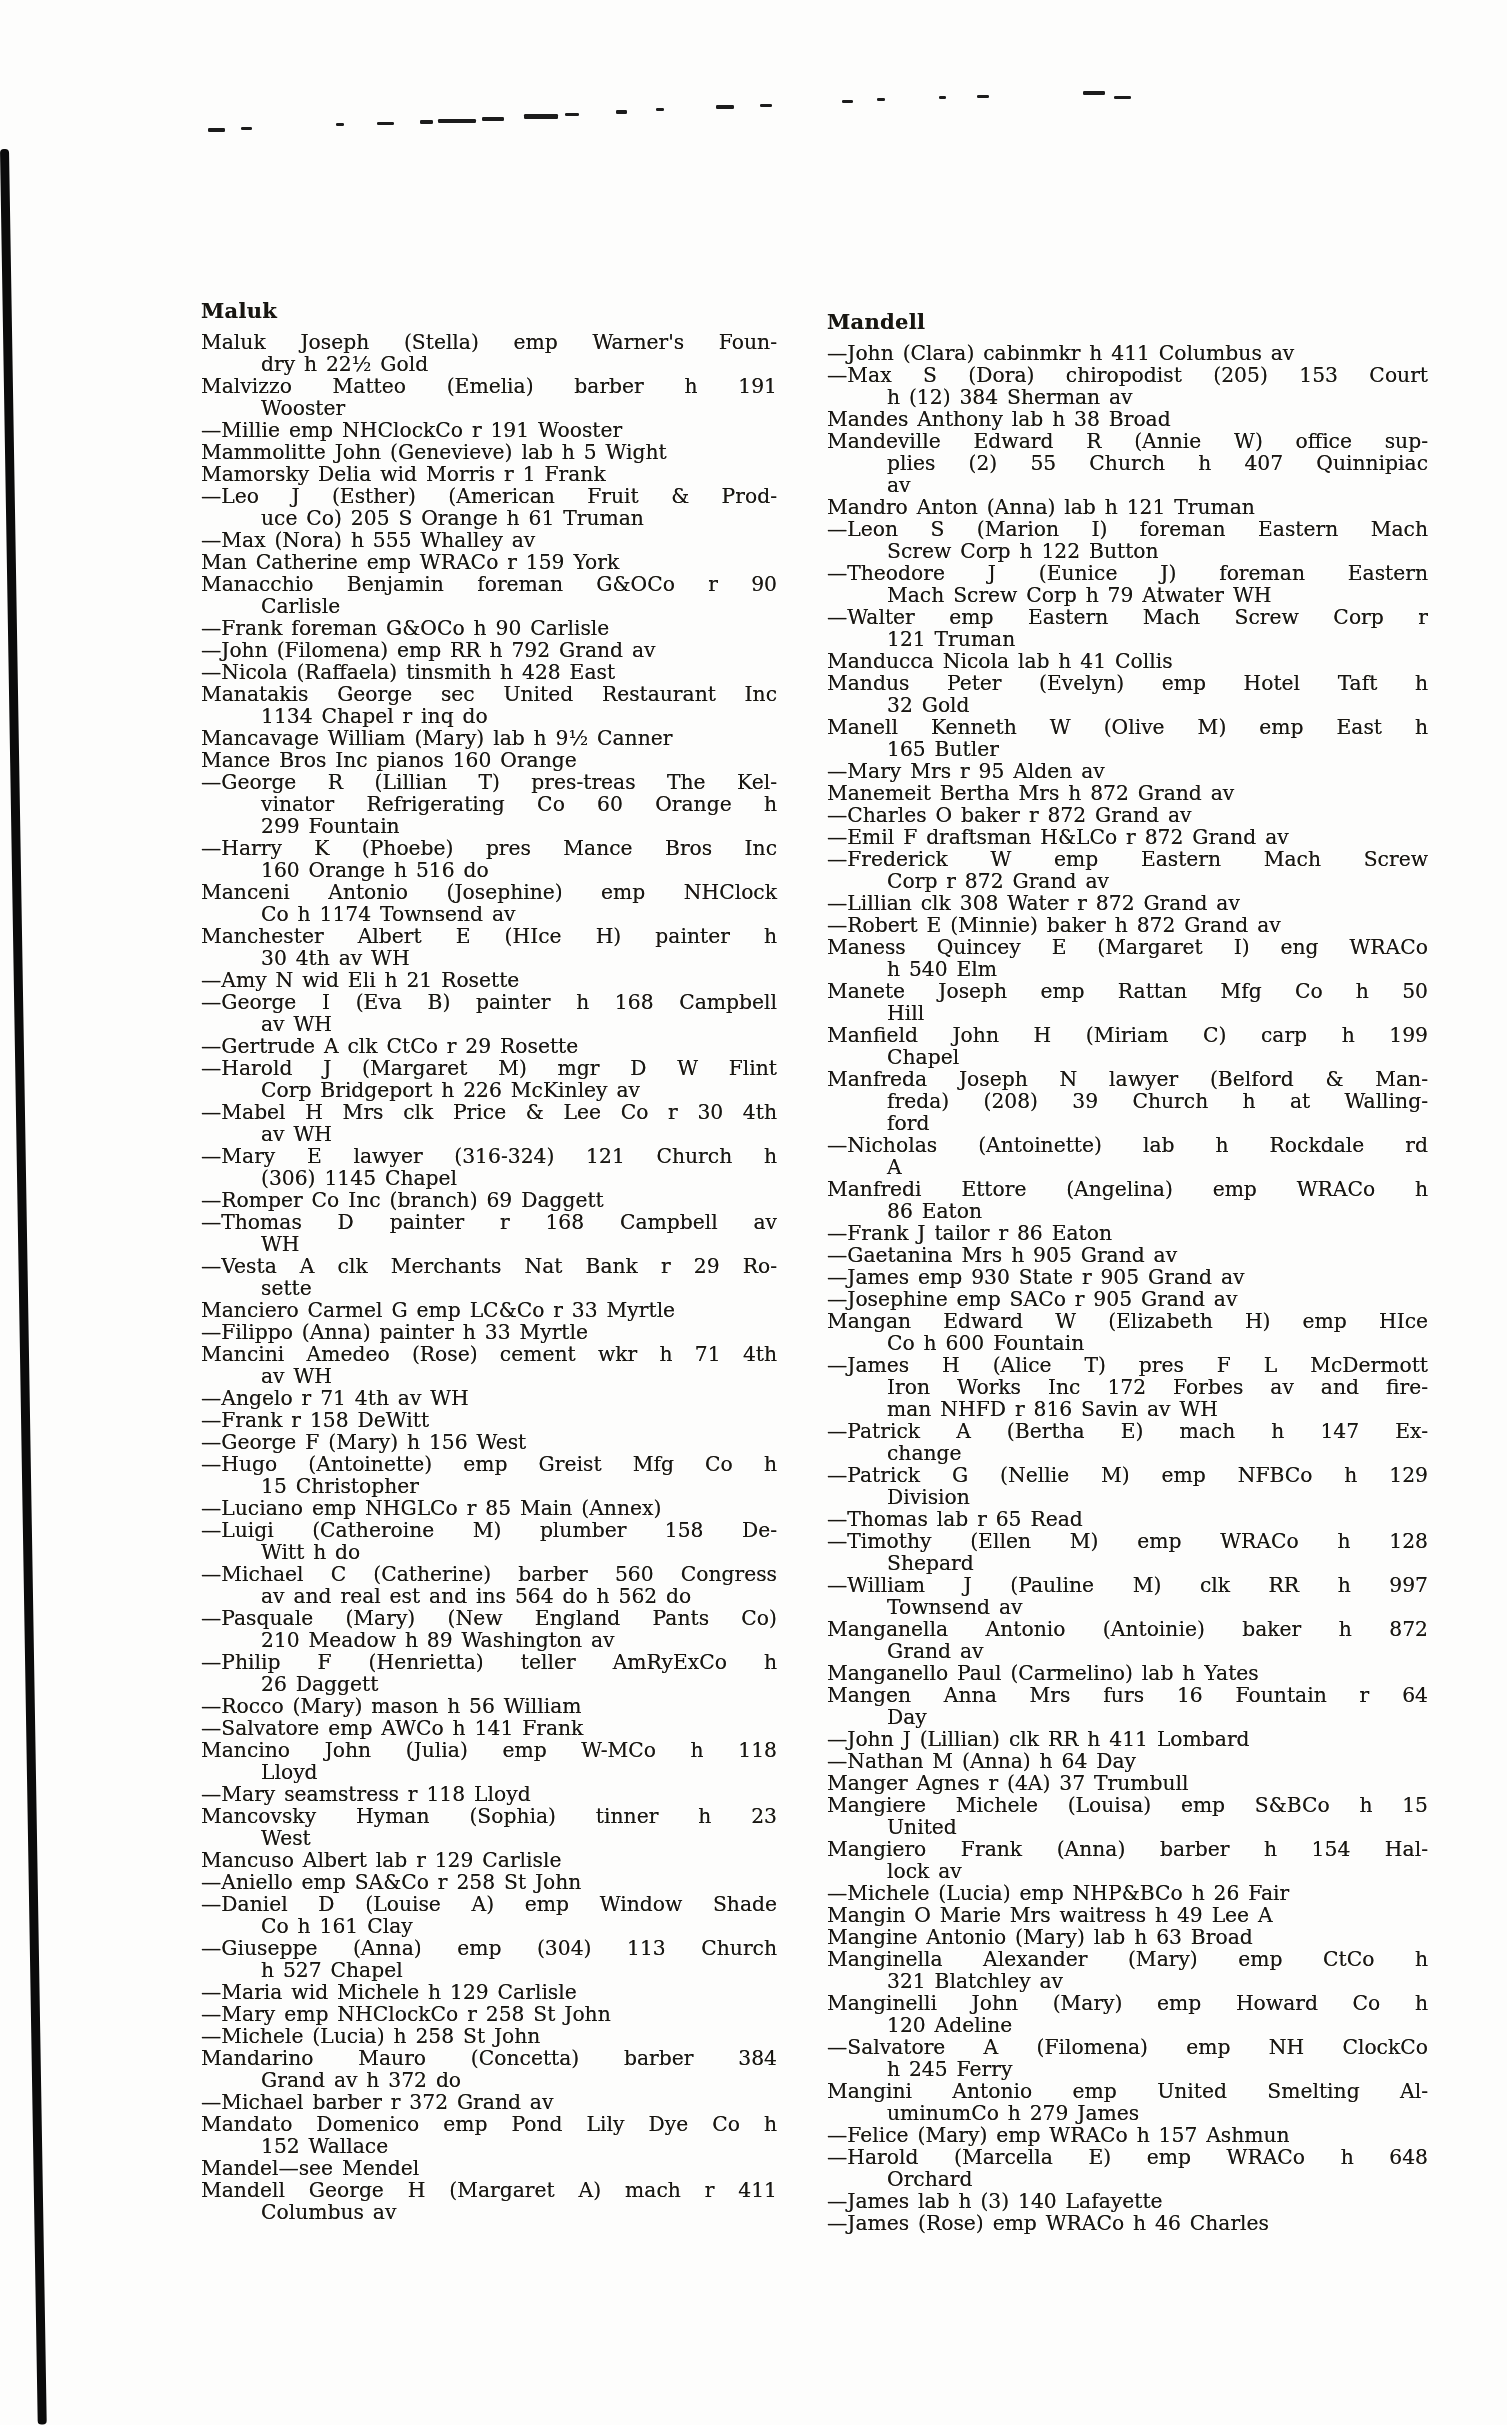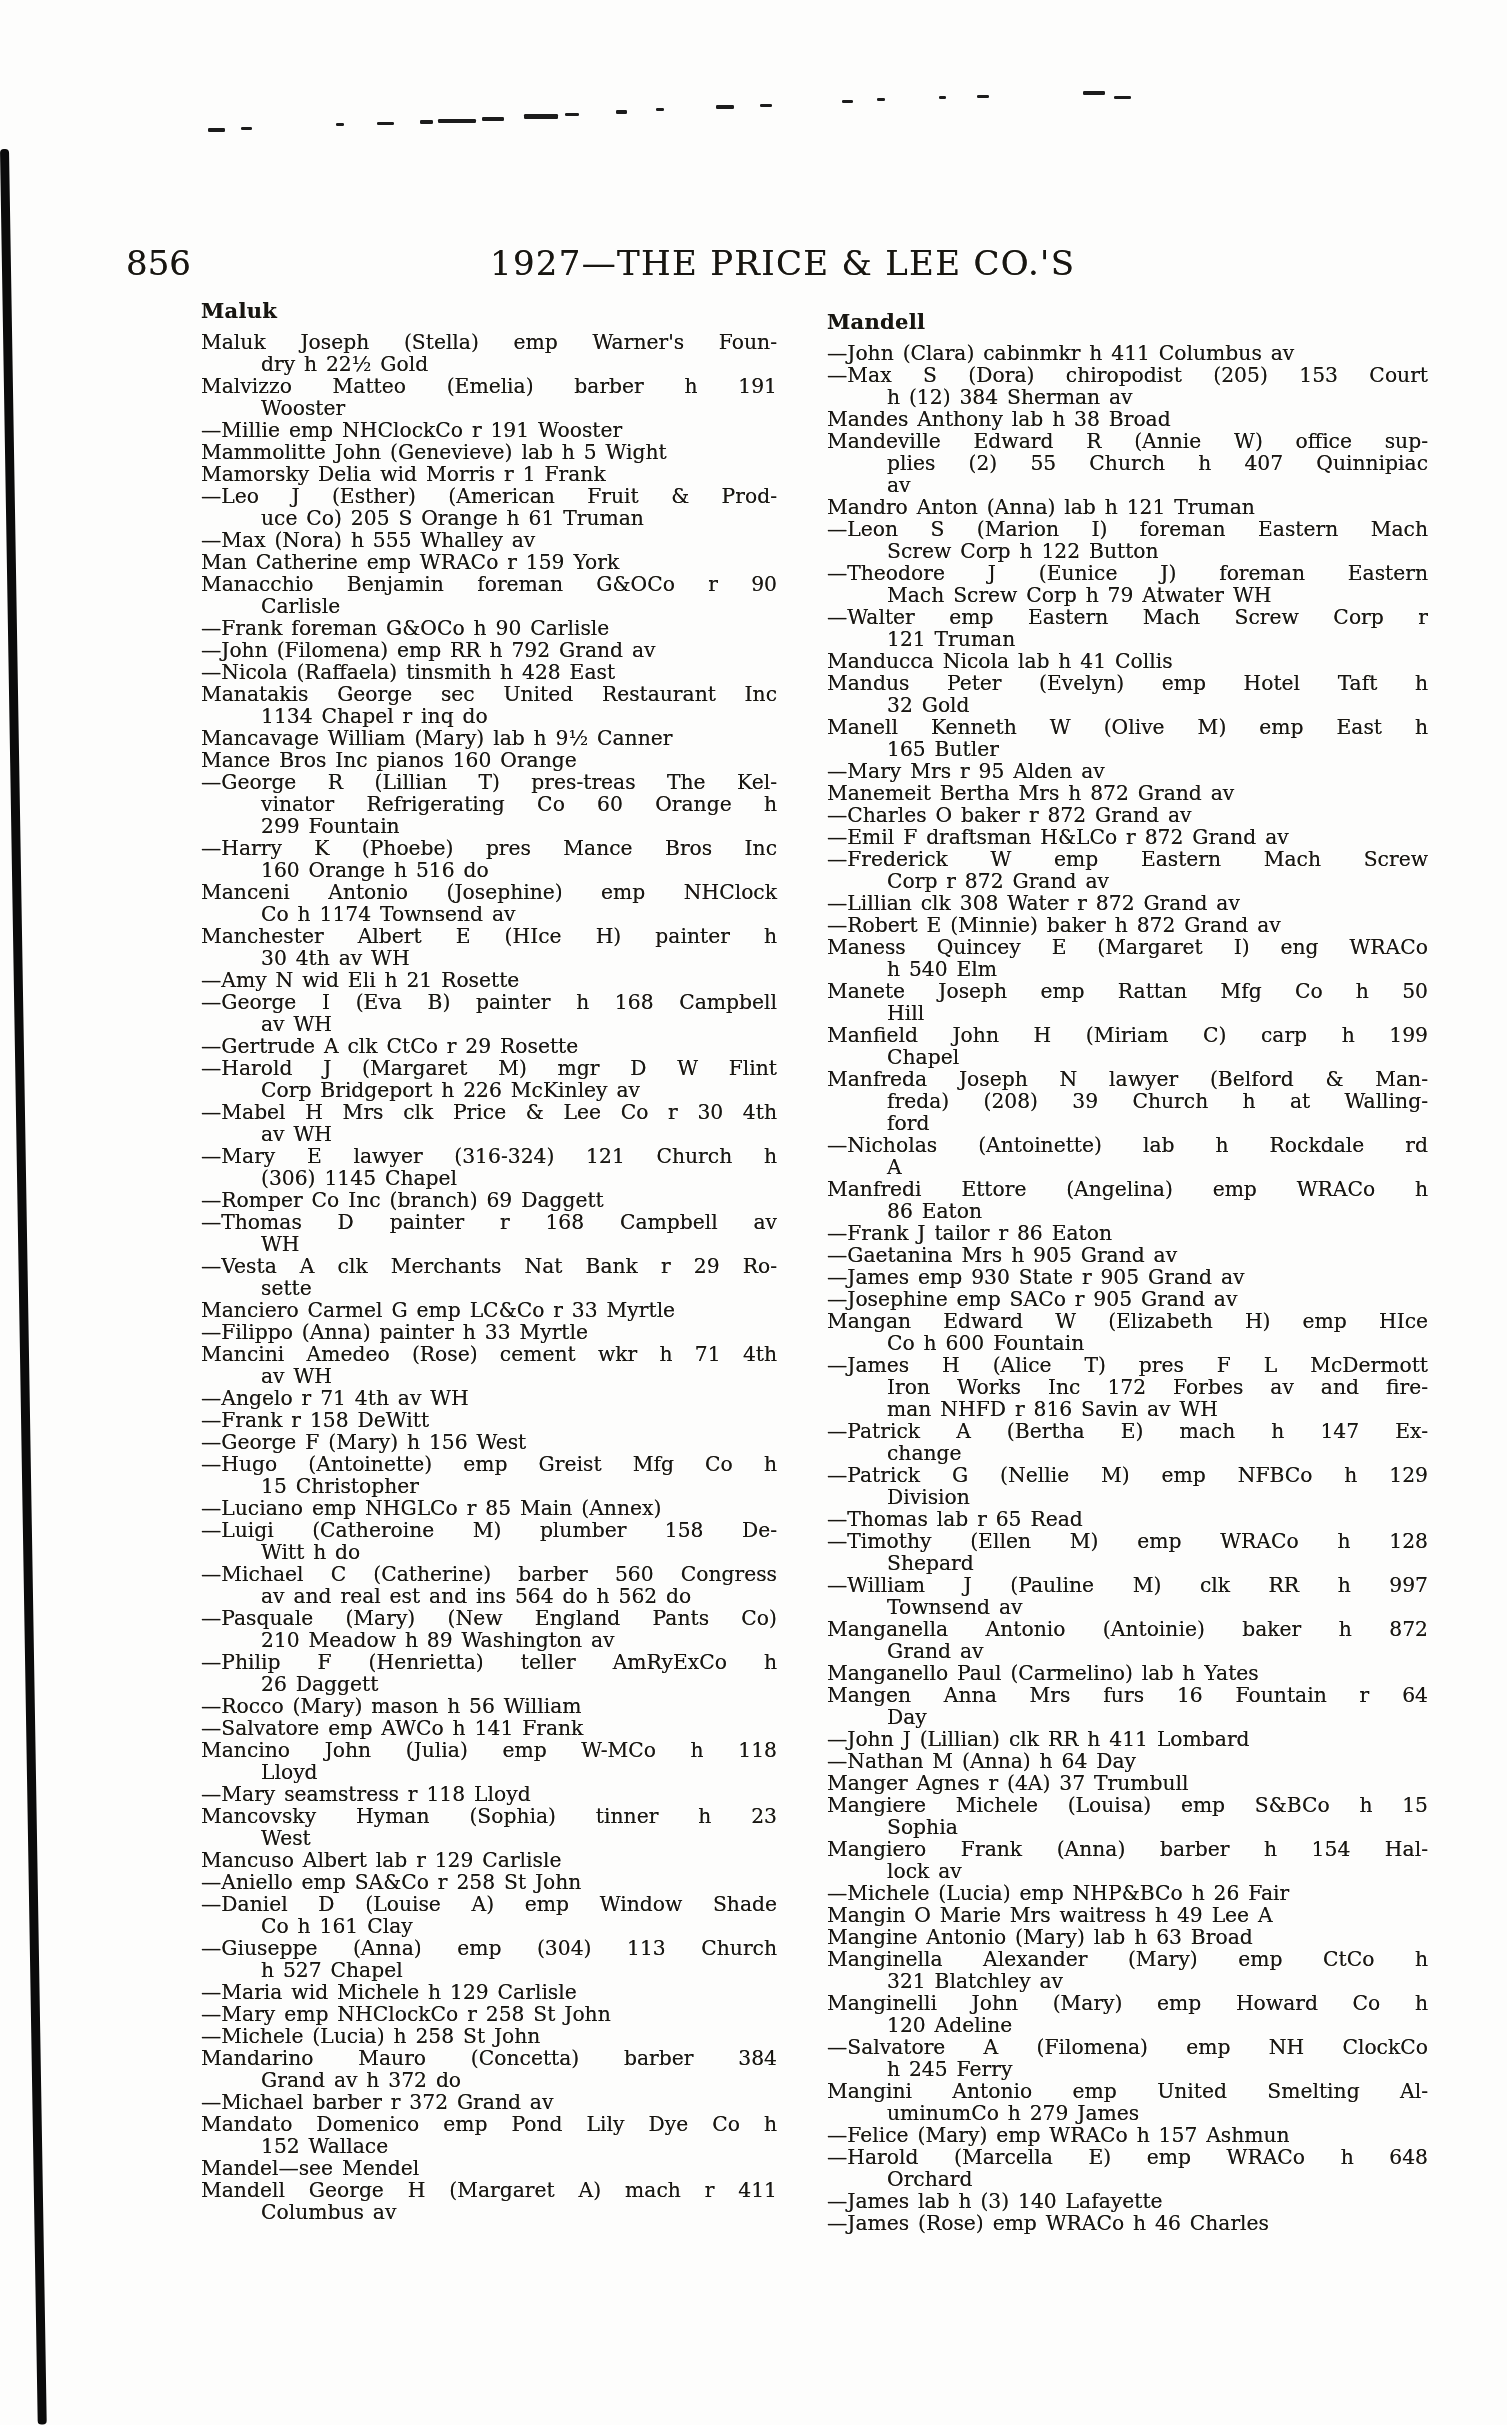--- a/index.html
+++ b/index.html
@@ -61,10 +61,6 @@
   <div class="art" style="left:1083px;top:91px;width:22px;height:3.9px"></div>
   <div class="art" style="left:1114px;top:96px;width:17px;height:3.3px"></div>
 
-  <div class="page-header">
-    <span class="page-number">856</span>
-    <span class="page-title">1927—THE PRICE &amp; LEE CO.'S</span>
-  </div>
 
   <div class="column col-left">
     <div class="section-header">Maluk</div>

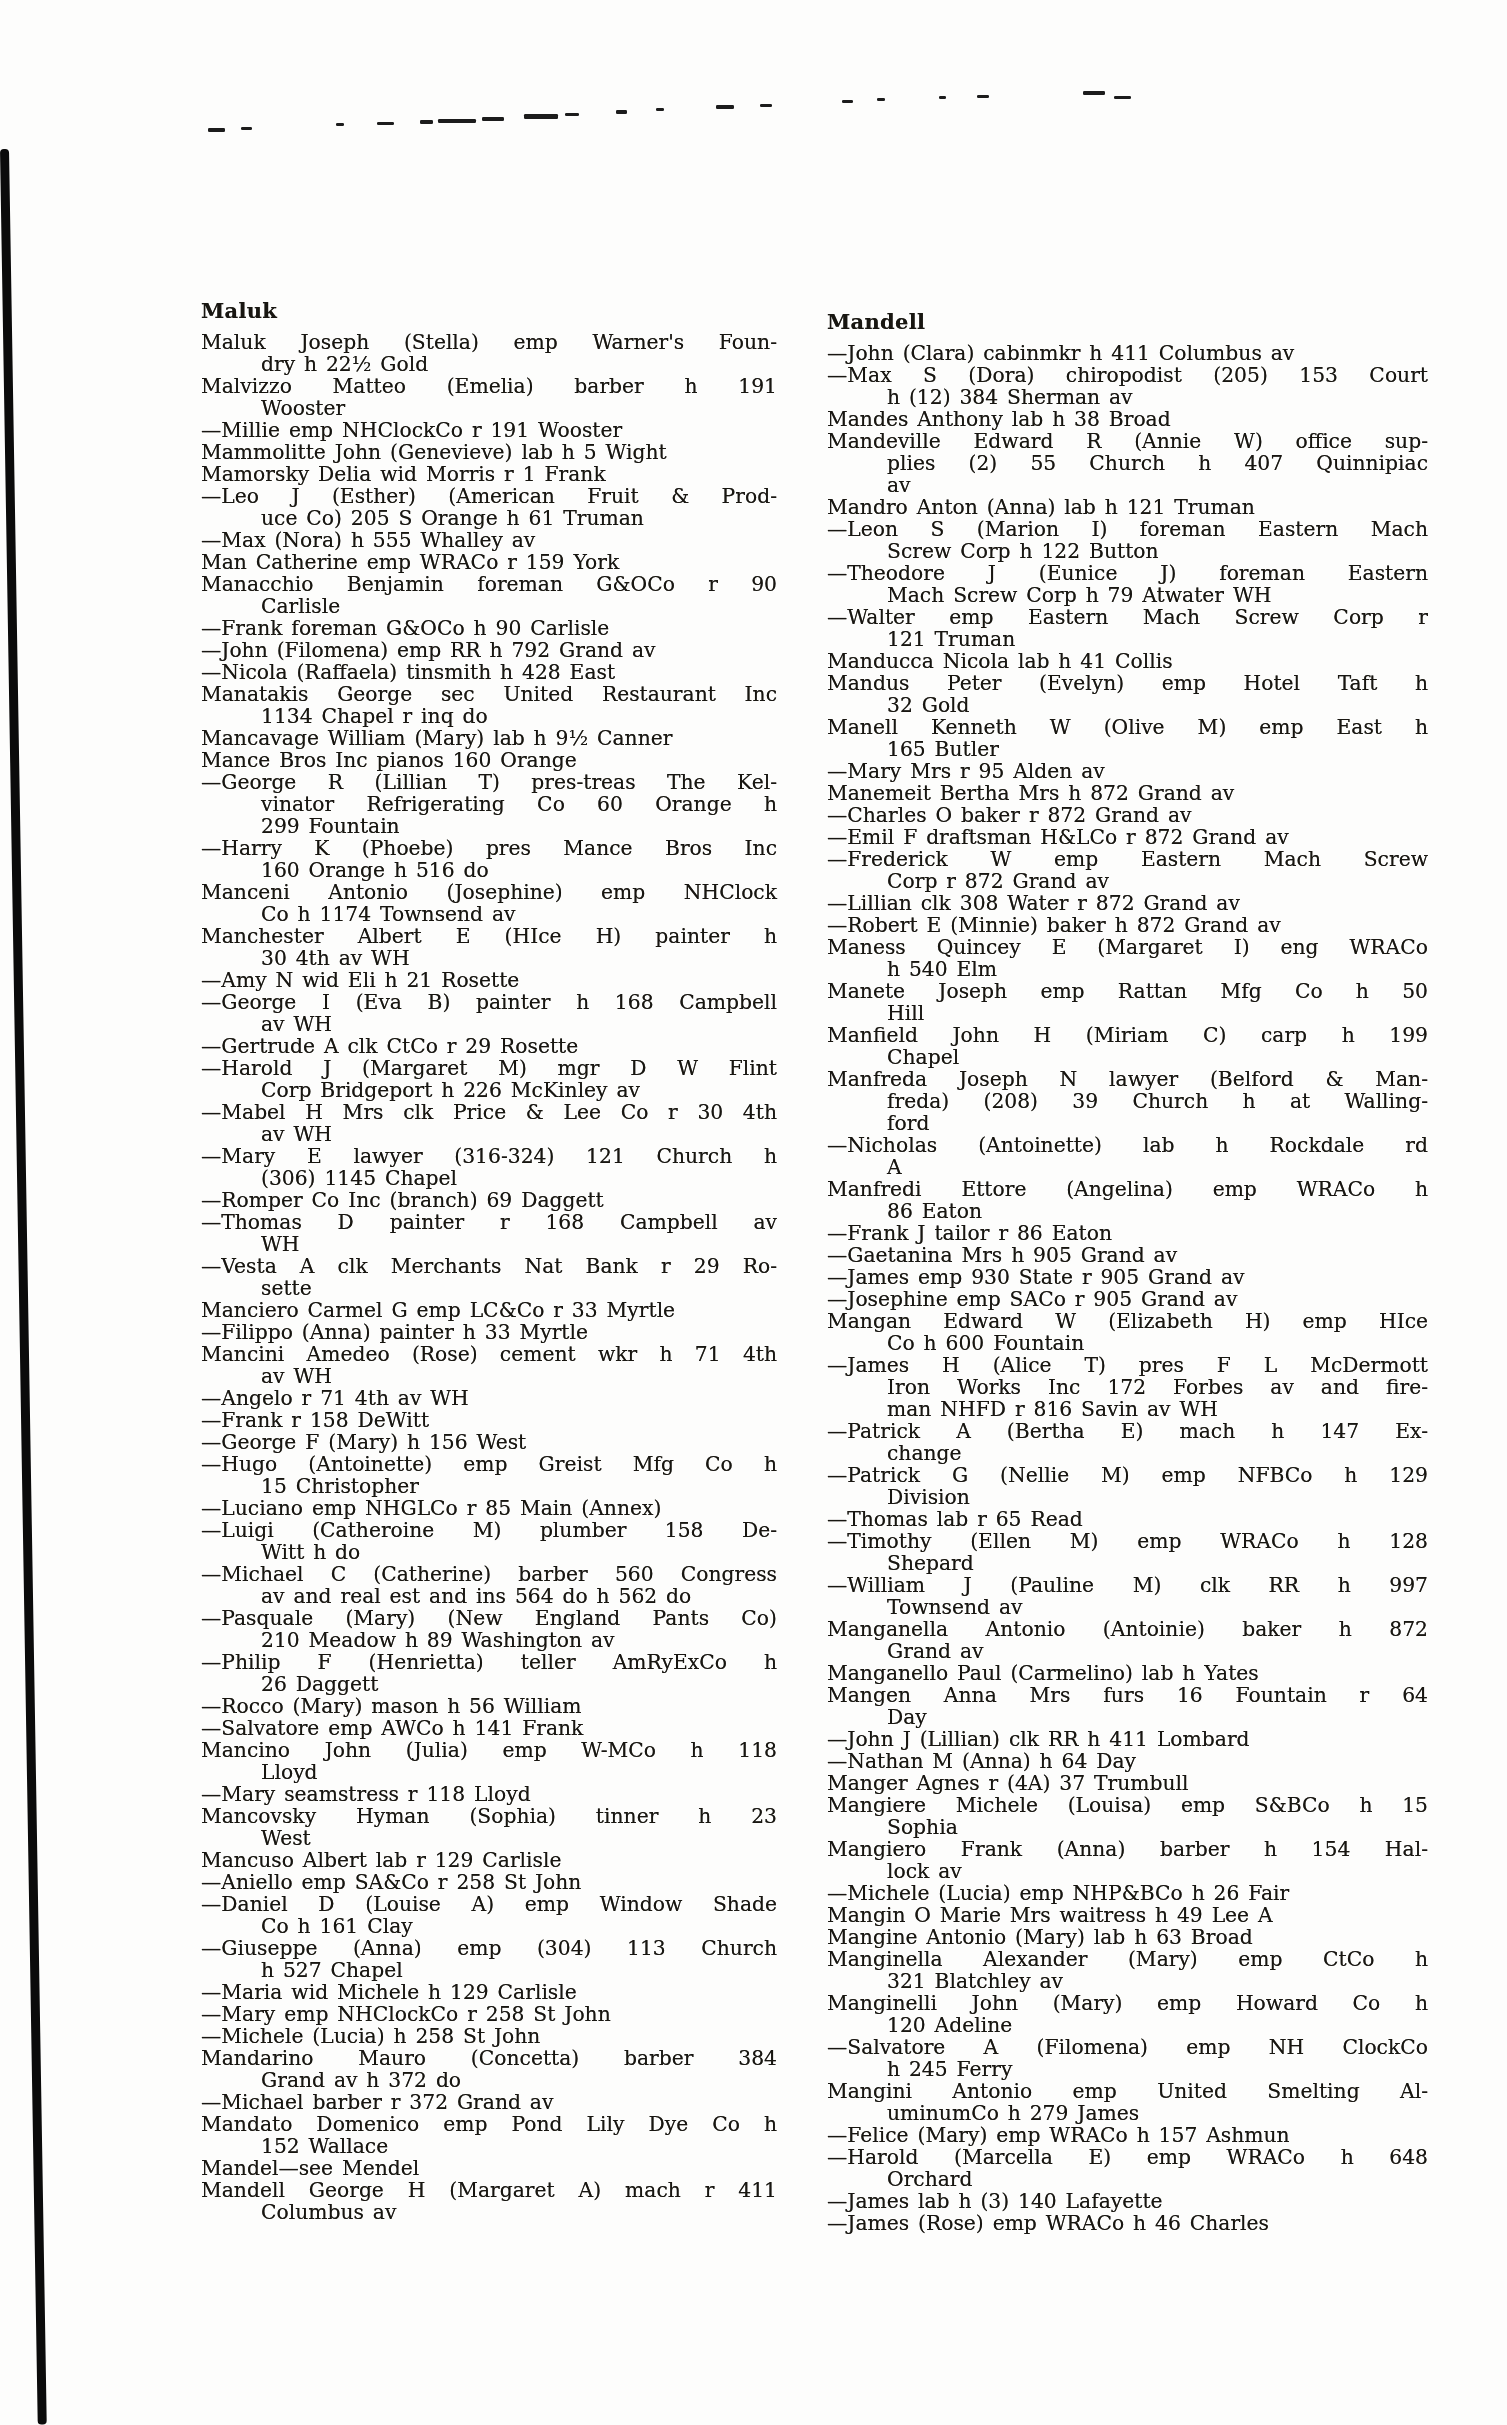--- a/index.html
+++ b/index.html
@@ -224,7 +224,7 @@
         <div class="dline">—Nathan M (Anna) h 64 Day</div>
         <div class="dline">Manger Agnes r (4A) 37 Trumbull</div>
         <div class="dline full">Mangiere Michele (Louisa) emp S&amp;BCo h 15</div>
-        <div class="dline ind">Sophia</div>
+        <div class="dline ind">United</div>
         <div class="dline full">Mangiero Frank (Anna) barber h 154 Hal-</div>
         <div class="dline ind">lock av</div>
         <div class="dline">—Michele (Lucia) emp NHP&amp;BCo h 26 Fair</div>

